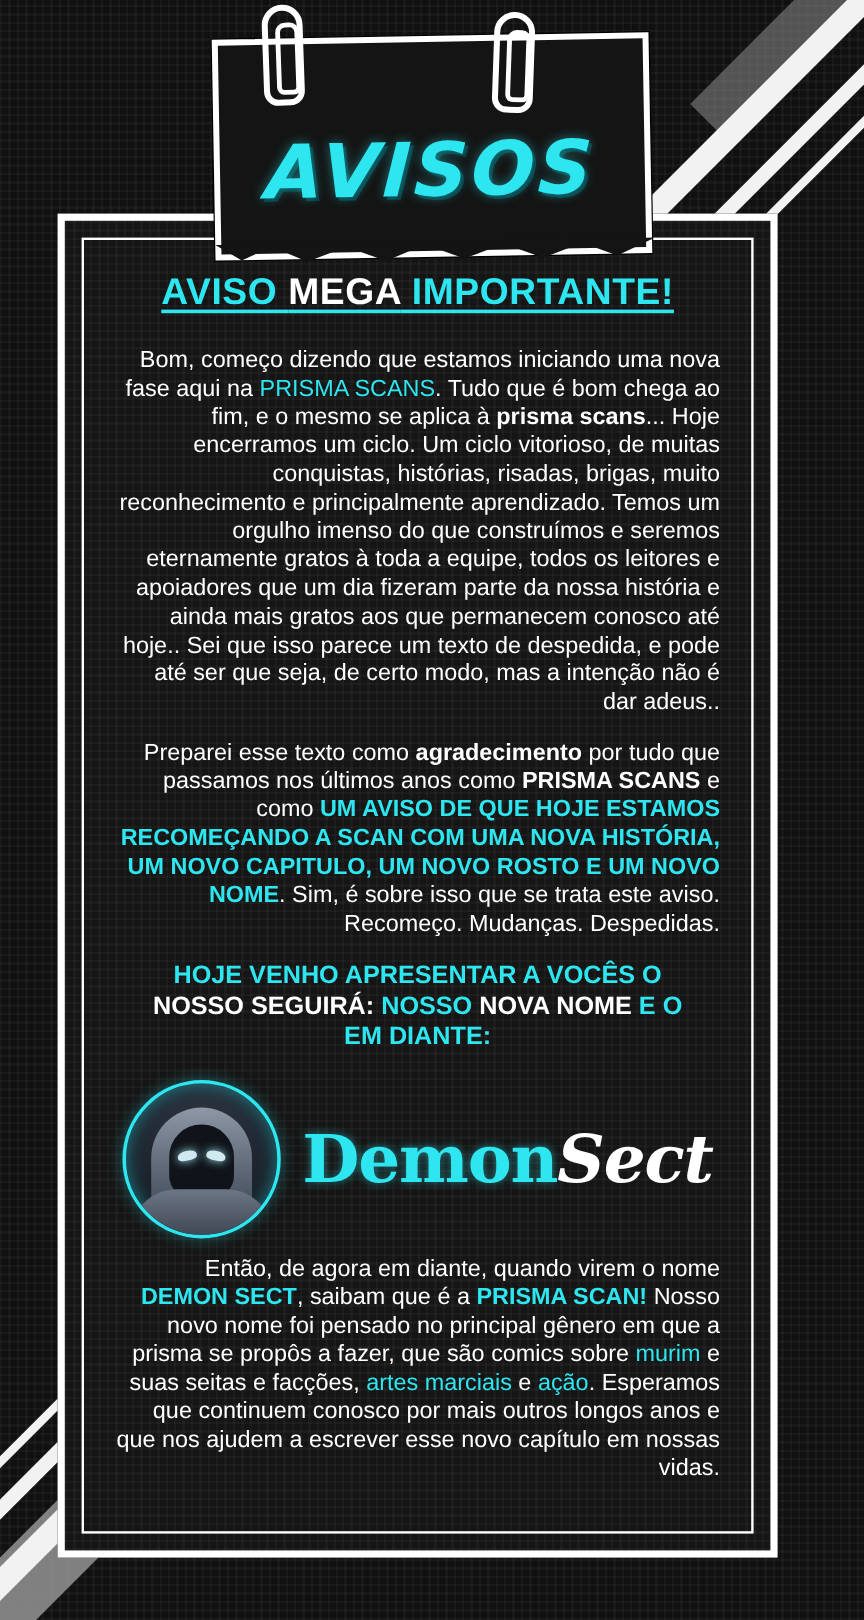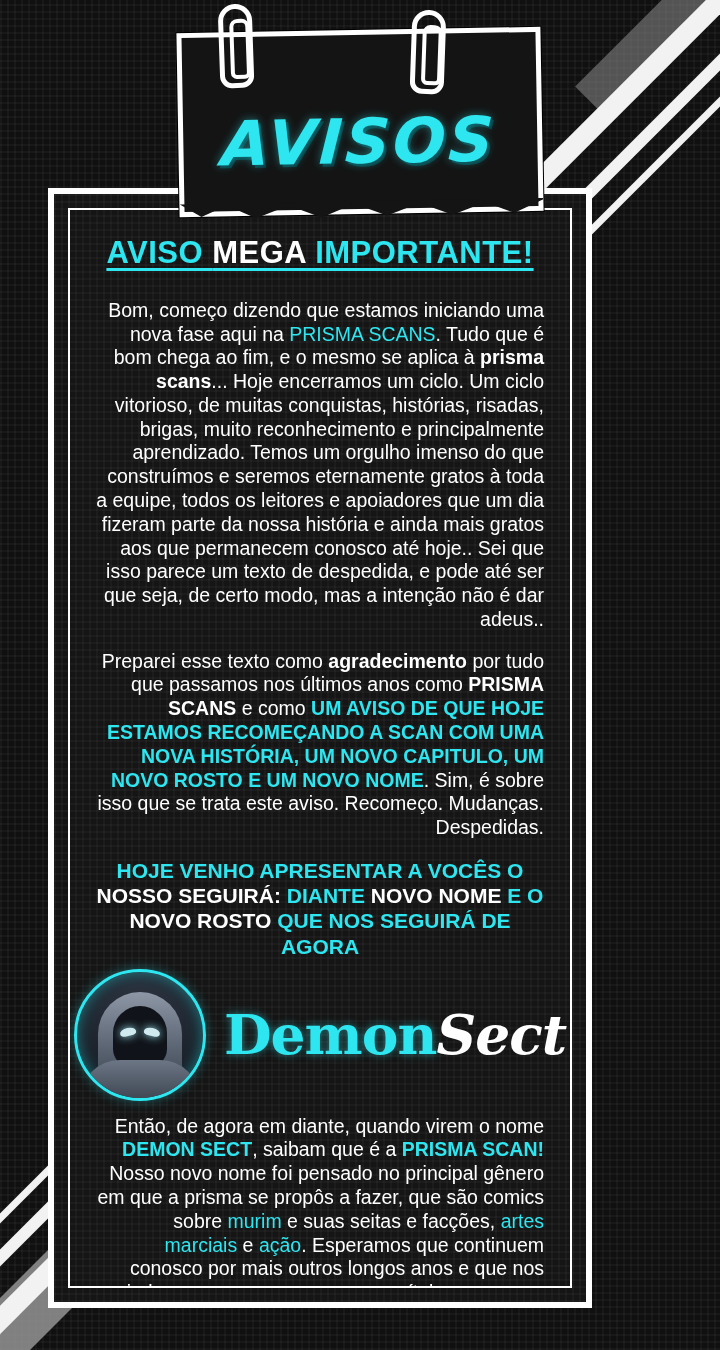--- a/index.html
+++ b/index.html
@@ -48,8 +48,8 @@
   .panel {
     position: absolute;
     left: 48px;
-    top: 188px;
-    width: 544px;
+    top: 178px;
+    width: 600px;
     height: 1120px;
     border: 6px solid #ffffff;
     background:

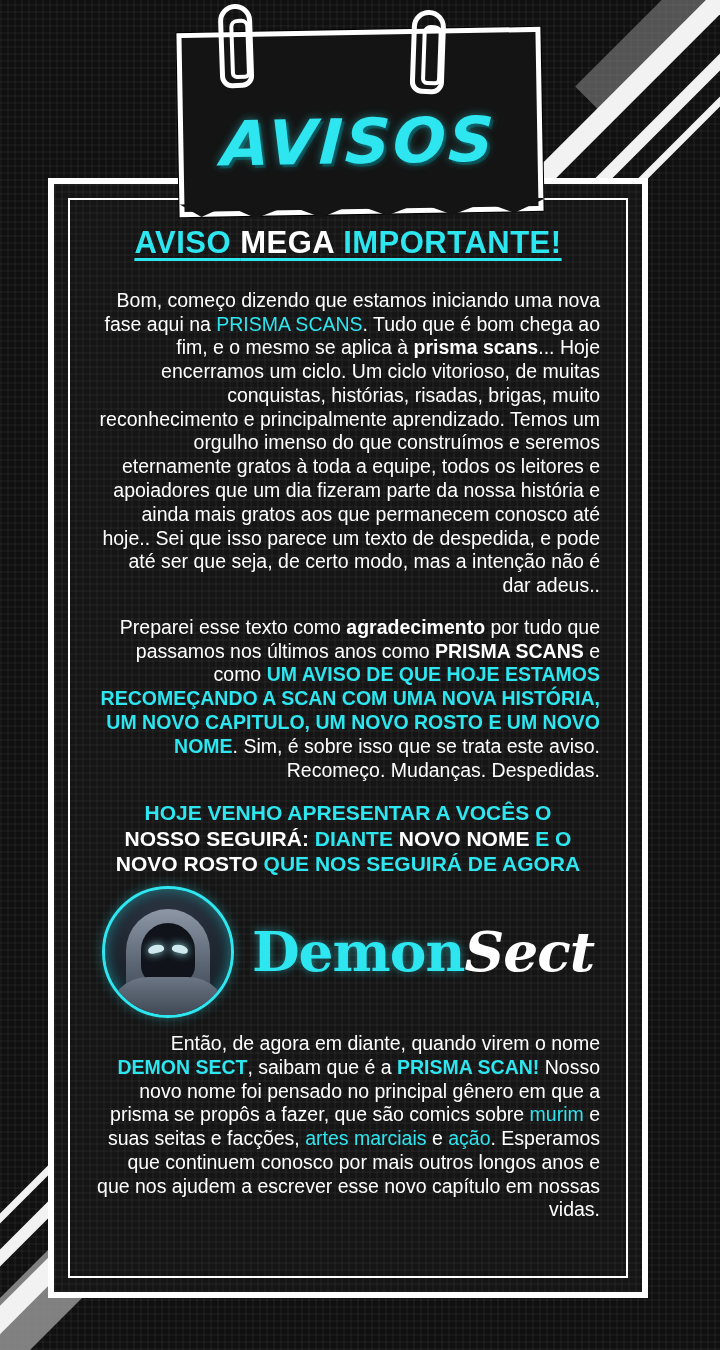--- a/index.html
+++ b/index.html
@@ -157,7 +157,7 @@
     line-height: 1.2;
     color: #2ee6f0;
     font-weight: bold;
-    margin-bottom: 10px;
+    margin-bottom: 24px;
   }
   .block-cyan .w { color: #ffffff; }
 

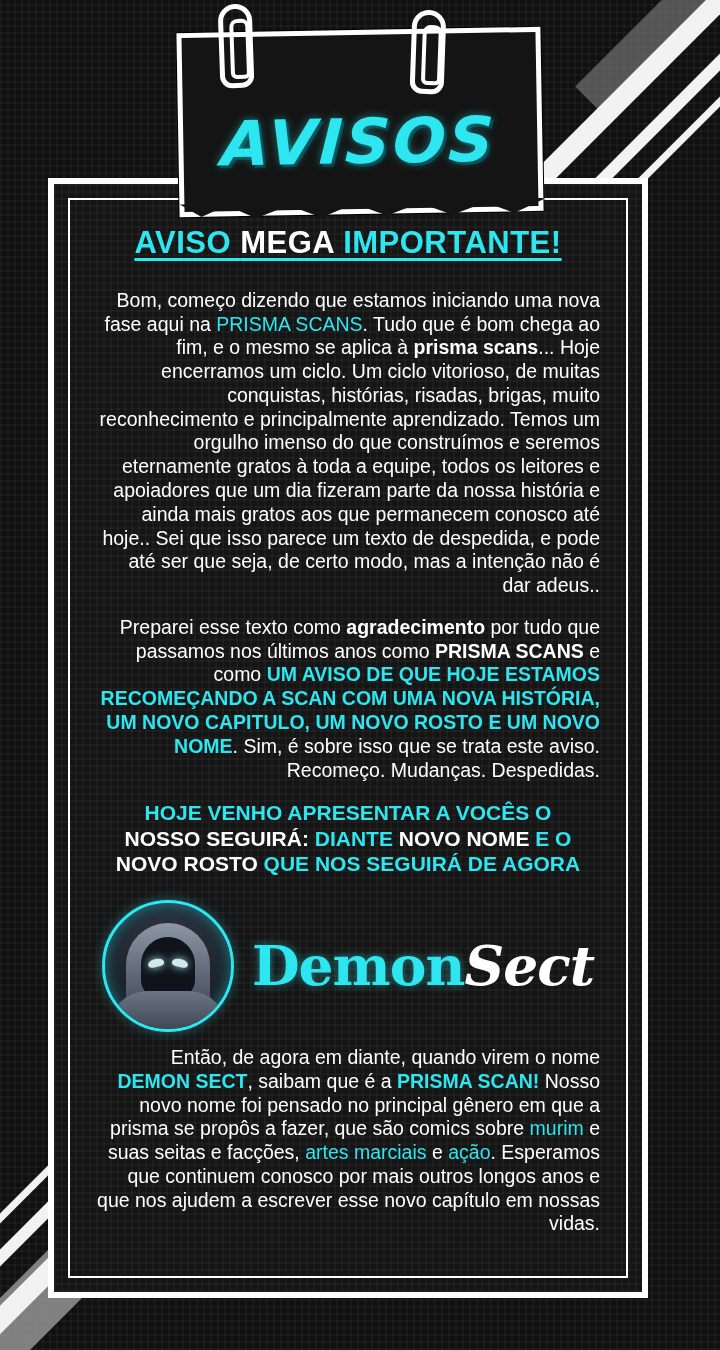--- a/index.html
+++ b/index.html
@@ -258,7 +258,7 @@
 
       <div class="block-cyan">
         <div>HOJE VENHO APRESENTAR A VOCÊS O</div>
-        <div><span class="w">NOSSO SEGUIRÁ: </span><span>DIANTE</span><span class="w"> NOVO NOME </span><span>E O</span></div>
+        <div><span class="w">NOSSO SEGUIRÁ: </span><span>NOSSO</span><span class="w"> NOVO NOME </span><span>E O</span></div>
         <div><span class="w">NOVO ROSTO </span><span>QUE NOS SEGUIRÁ DE AGORA</span></div>
       </div>
 

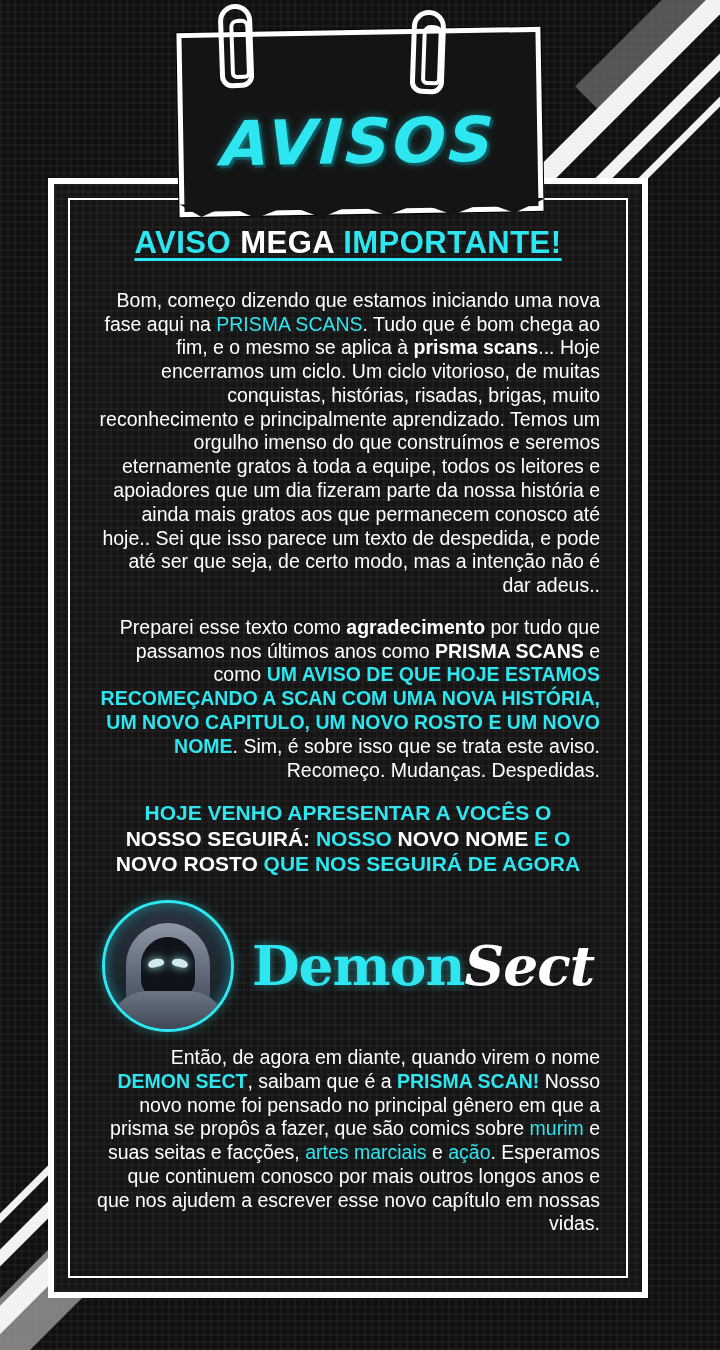--- a/index.html
+++ b/index.html
@@ -258,7 +258,7 @@
 
       <div class="block-cyan">
         <div>HOJE VENHO APRESENTAR A VOCÊS O</div>
-        <div><span class="w">NOSSO SEGUIRÁ: </span><span>NOSSO</span><span class="w"> NOVO NOME </span><span>E O</span></div>
+        <div><span class="w">NOSSO SEGUIRÁ: </span><span>NOSSO</span><span class="w"> NOVA NOME </span><span>E O</span></div>
         <div><span class="w">NOVO ROSTO </span><span>QUE NOS SEGUIRÁ DE AGORA</span></div>
       </div>
 

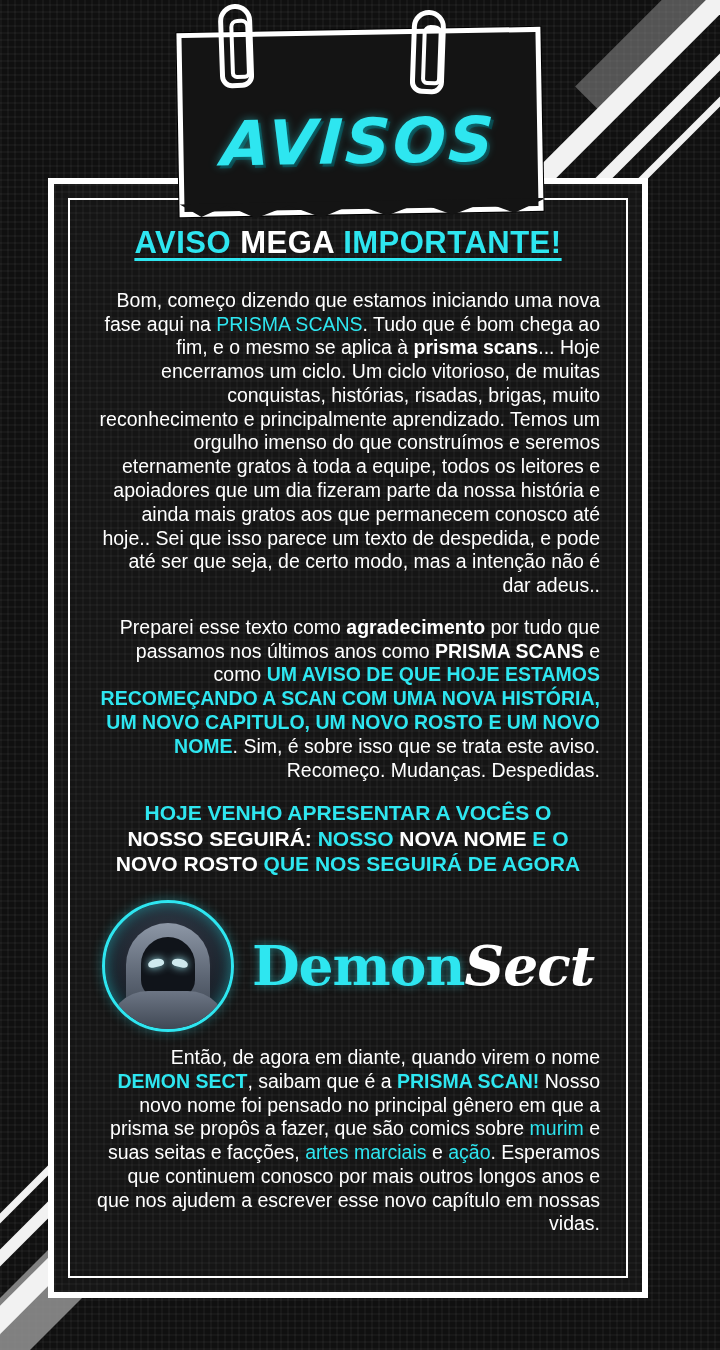--- a/index.html
+++ b/index.html
@@ -259,7 +259,6 @@
       <div class="block-cyan">
         <div>HOJE VENHO APRESENTAR A VOCÊS O</div>
         <div><span class="w">NOSSO SEGUIRÁ: </span><span>NOSSO</span><span class="w"> NOVA NOME </span><span>E O</span></div>
-        <div><span class="w">NOVO ROSTO </span><span>QUE NOS SEGUIRÁ DE AGORA</span></div>
       </div>
 
       <div class="logo-row">

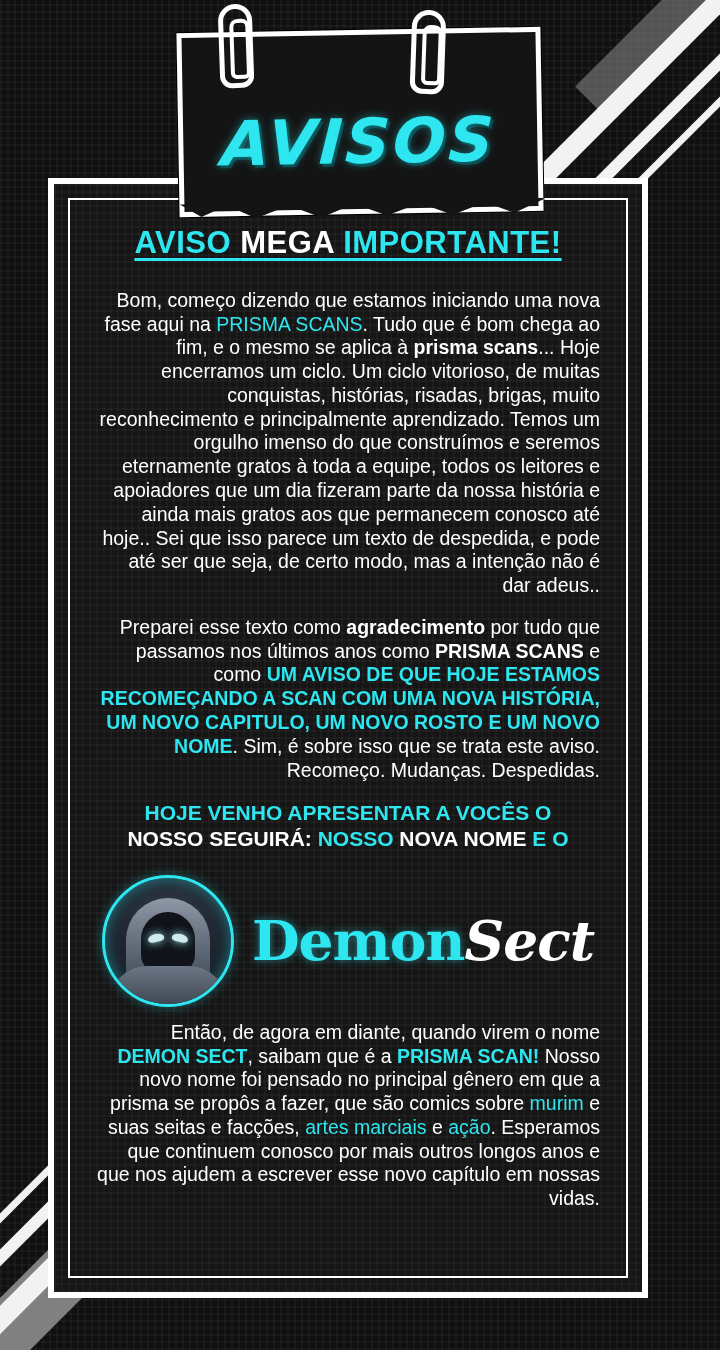--- a/index.html
+++ b/index.html
@@ -259,6 +259,7 @@
       <div class="block-cyan">
         <div>HOJE VENHO APRESENTAR A VOCÊS O</div>
         <div><span class="w">NOSSO SEGUIRÁ: </span><span>NOSSO</span><span class="w"> NOVA NOME </span><span>E O</span></div>
+        <div>EM DIANTE:</div>
       </div>
 
       <div class="logo-row">

